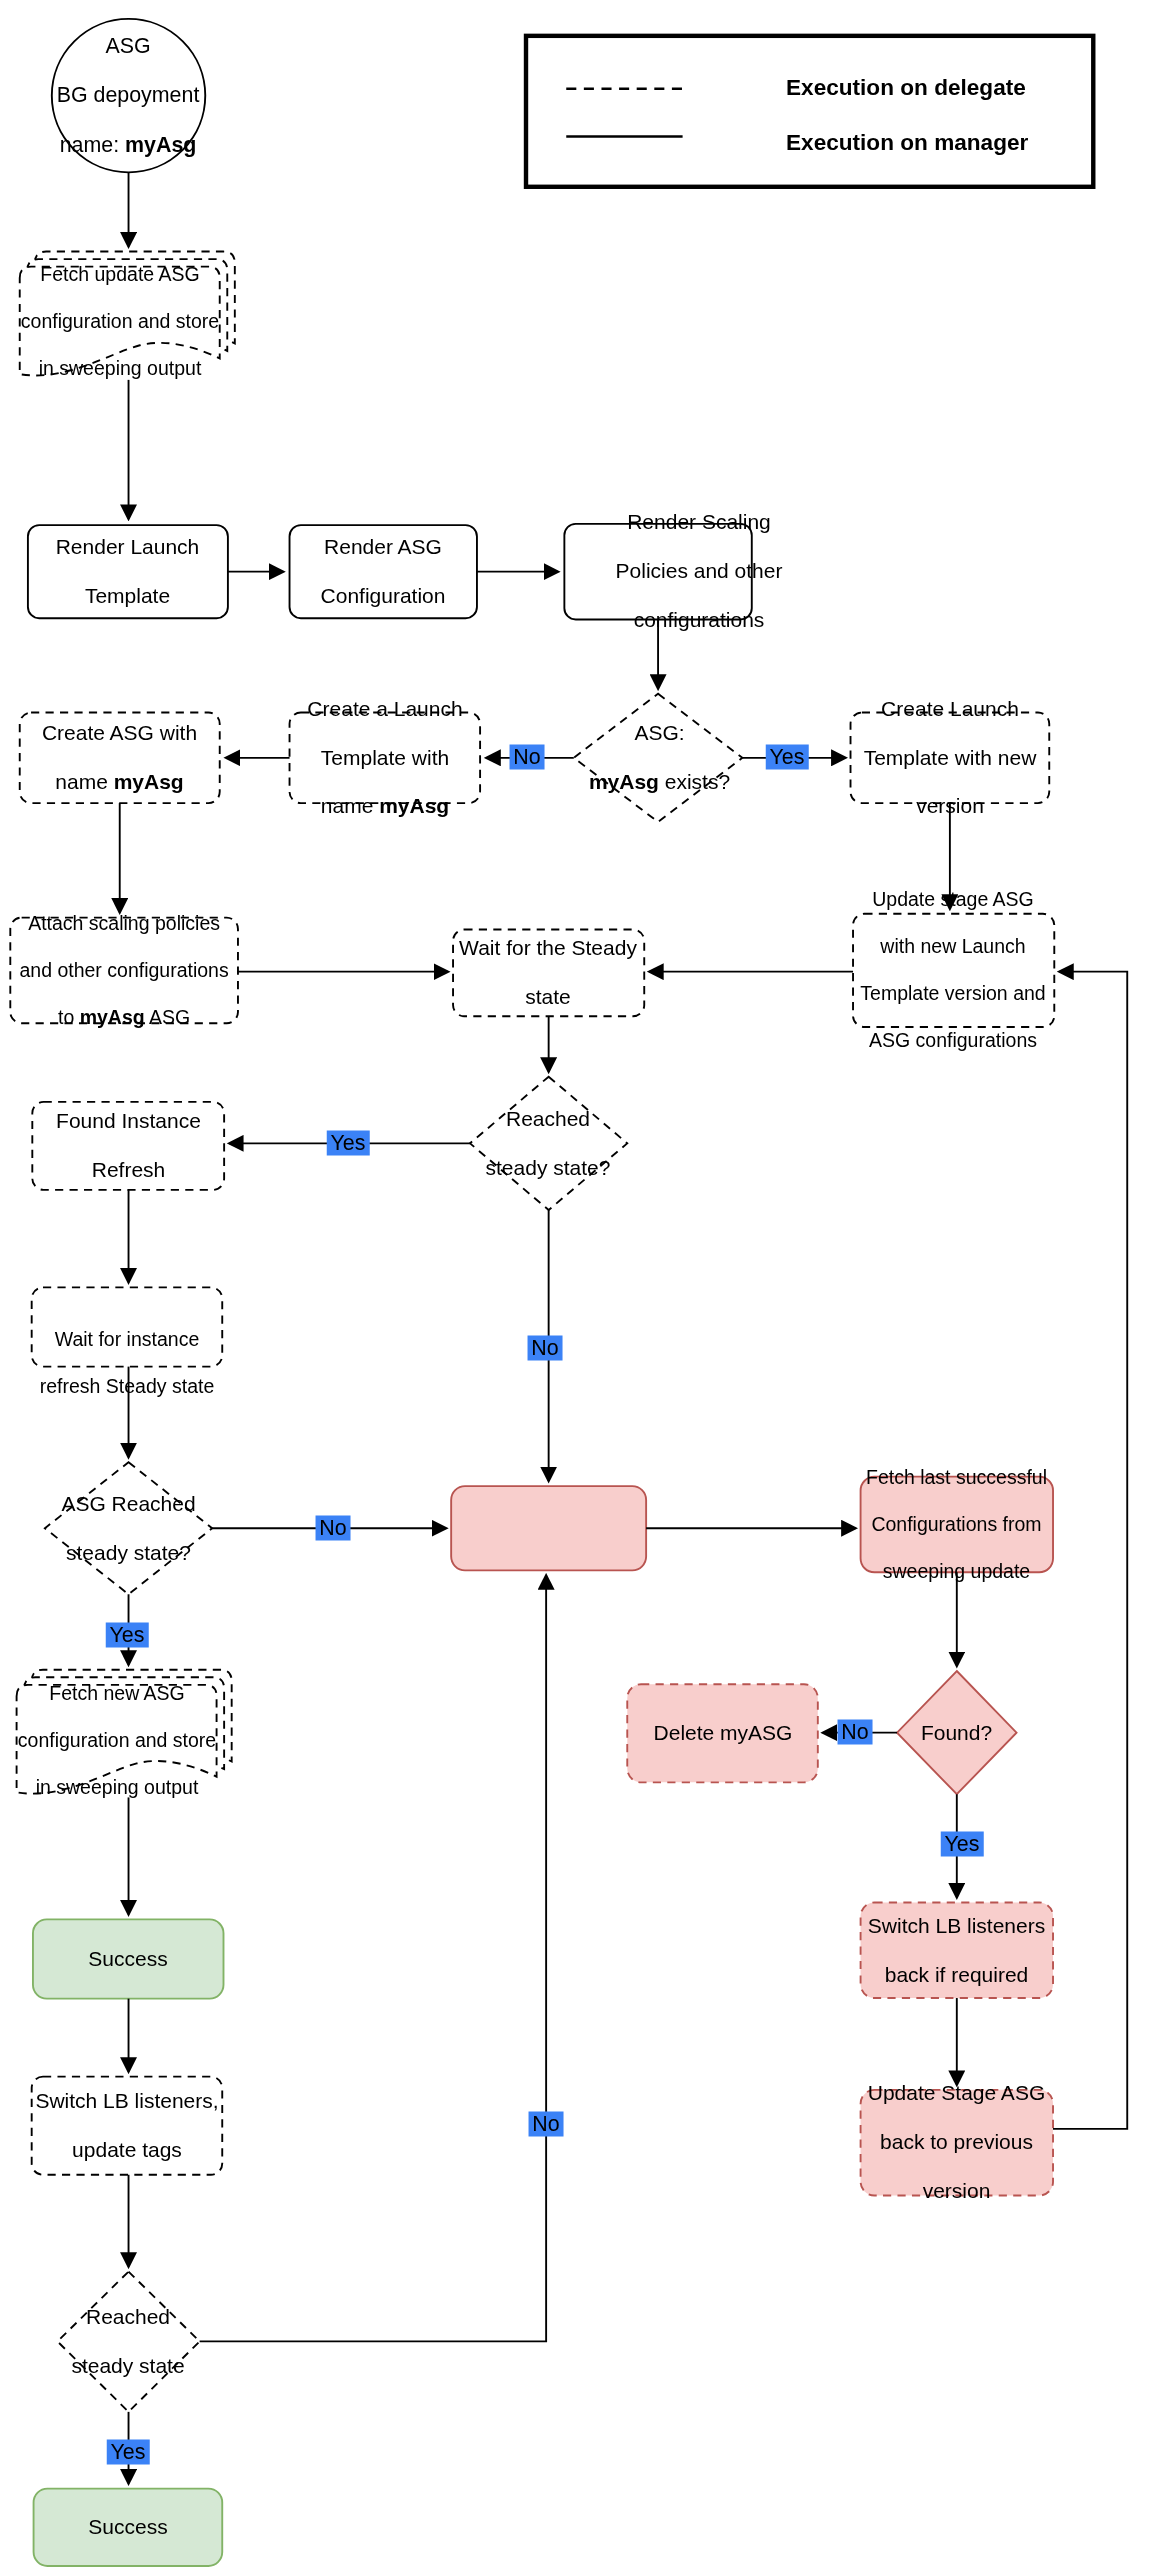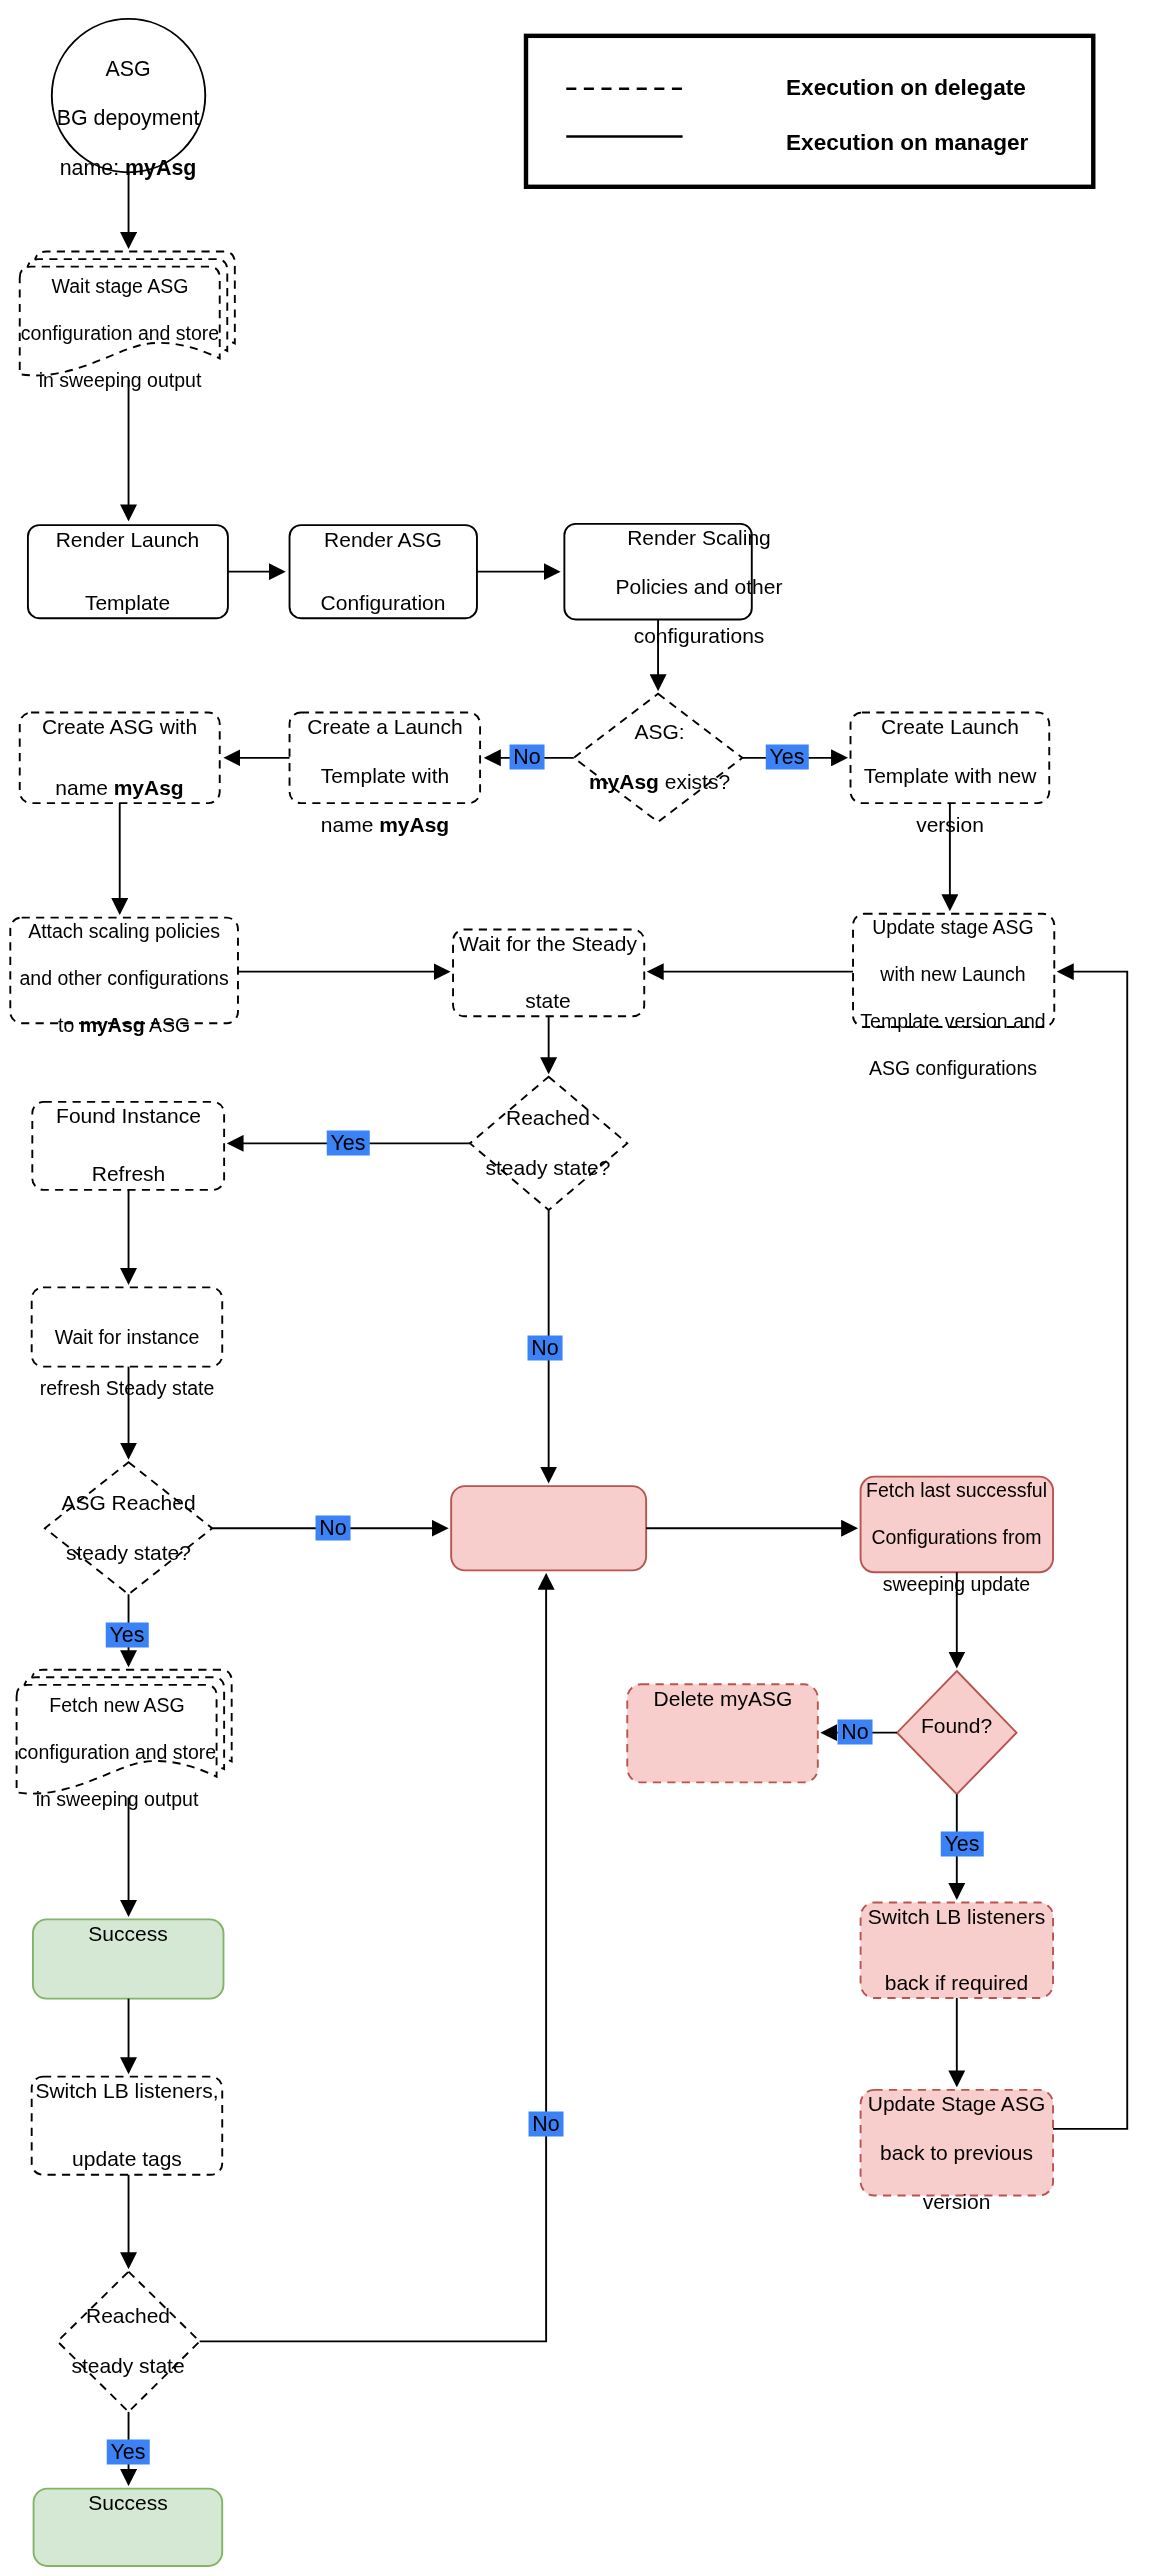--- a/index.html
+++ b/index.html
@@ -16,7 +16,7 @@
   .legend-line{fill:none;stroke:#000000;stroke-width:4;}
   .legend-line.dash{stroke-dasharray:16 12;}
   
-  .node{position:absolute;display:flex;flex-direction:column;align-items:center;justify-content:space-between;
+  .node{position:absolute;display:flex;flex-direction:column;align-items:center;justify-content:center;
         text-align:center;font-size:21px;line-height:1.18;gap:24px;}
   .node .ln{display:block;white-space:nowrap;}
   .f31{font-size:19.5px;}

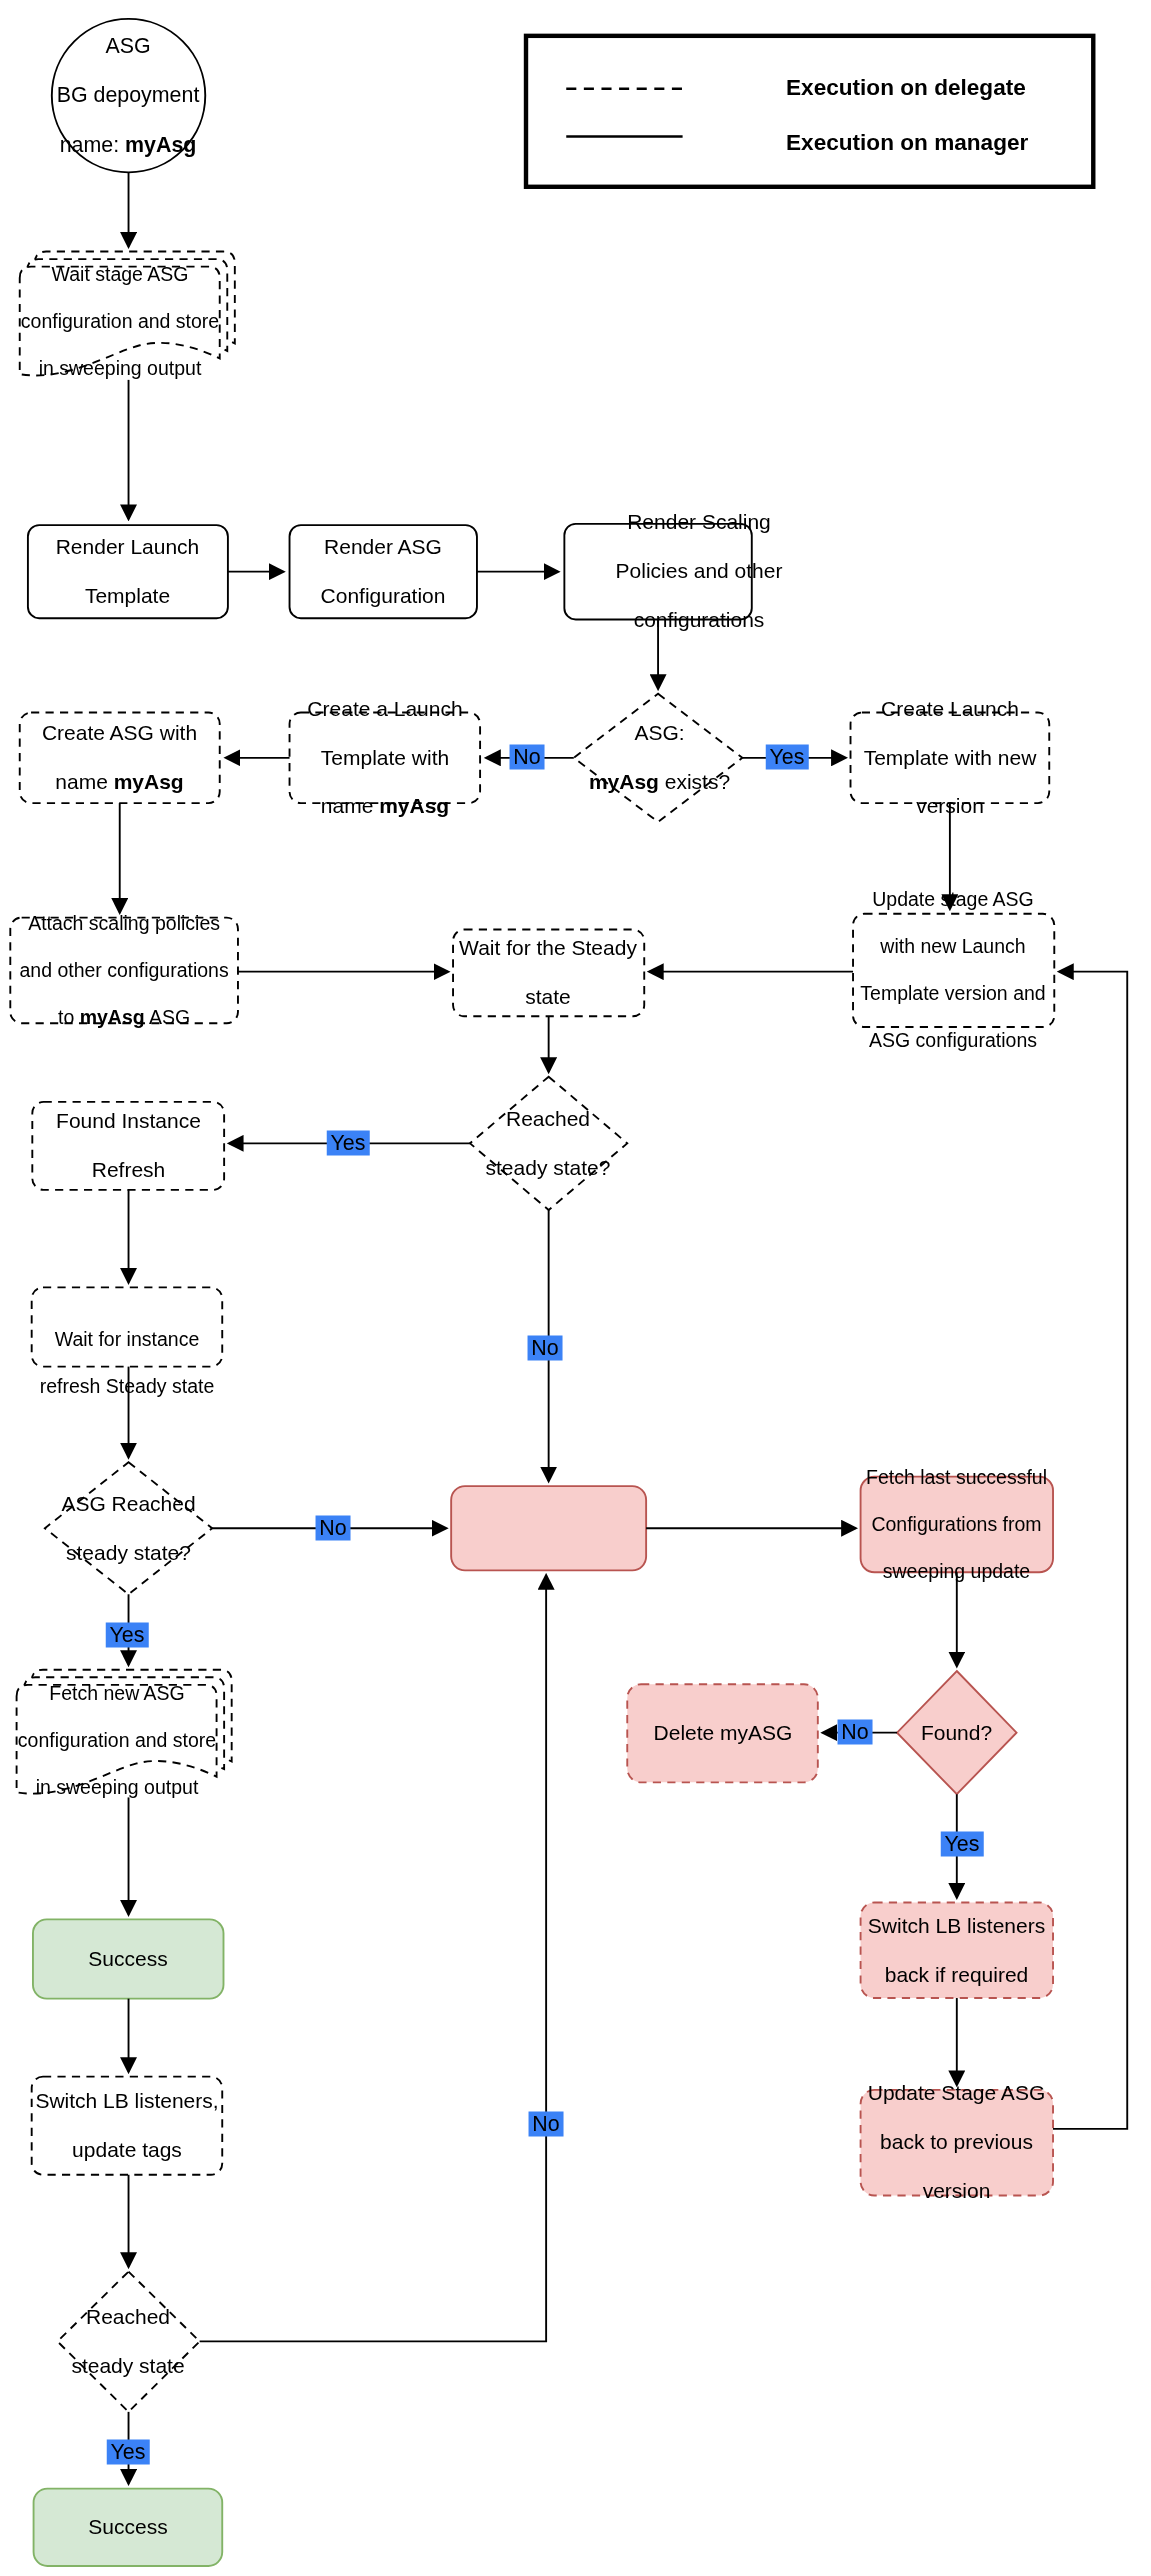--- a/index.html
+++ b/index.html
@@ -129,7 +129,7 @@
   </div>
 
   <div class="node f31" style="left:27px;top:275px;width:186px;height:92px;">
-    <span class="ln">Wait stage ASG</span>
+    <span class="ln">Fetch update ASG</span>
     <span class="ln">configuration and store</span>
     <span class="ln">in sweeping output</span>
   </div>

